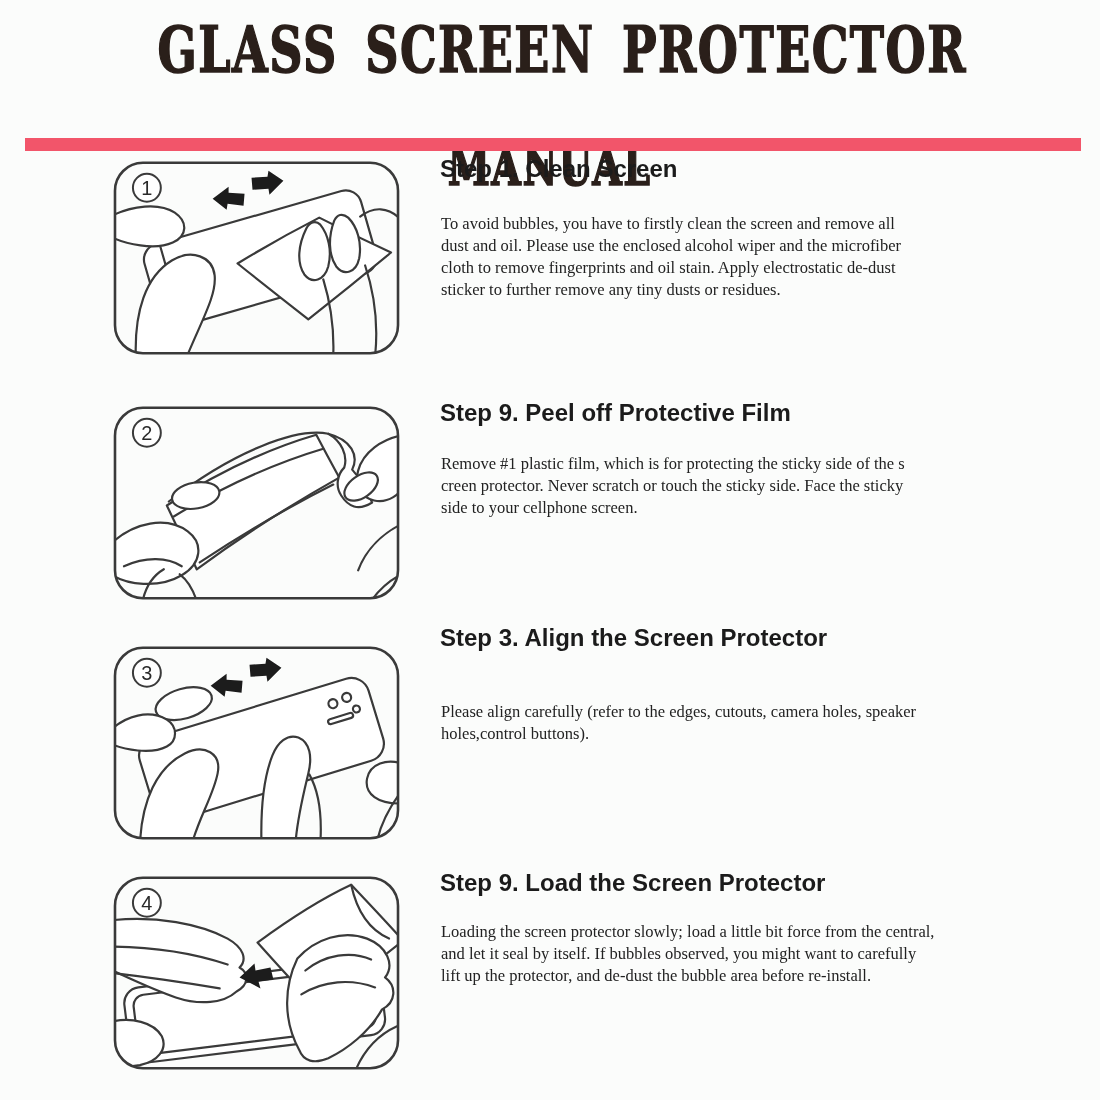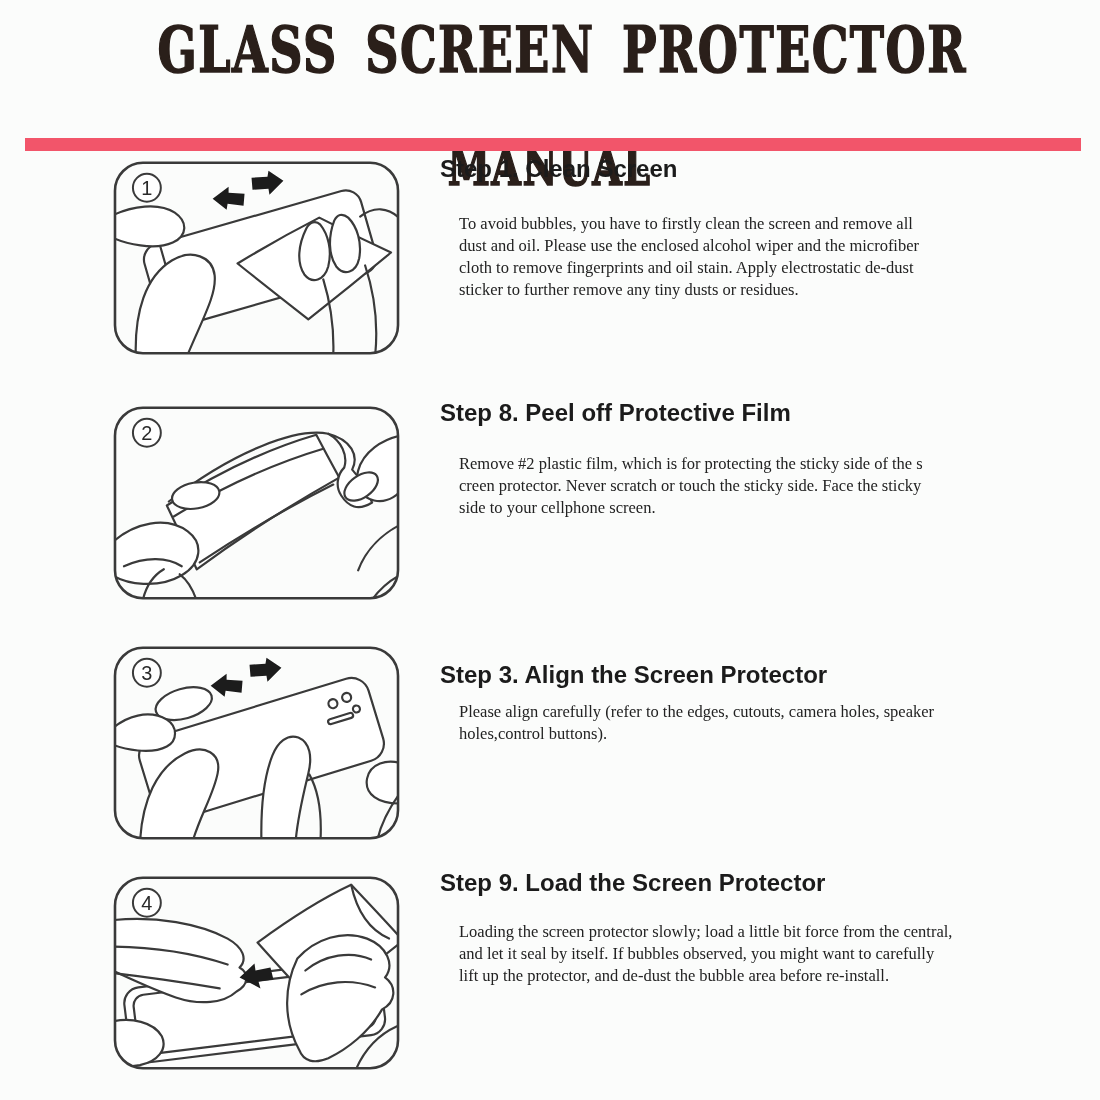--- a/index.html
+++ b/index.html
@@ -32,7 +32,7 @@
     font-size:24px;line-height:30px;color:#1b1b1b;white-space:nowrap;text-align:center;
   }
   .step-body{
-    position:absolute;left:459px;width:590px;
+    position:absolute;left:441px;width:590px;
     font-size:16.5px;line-height:22px;color:#222;
     white-space:pre-line;
   }

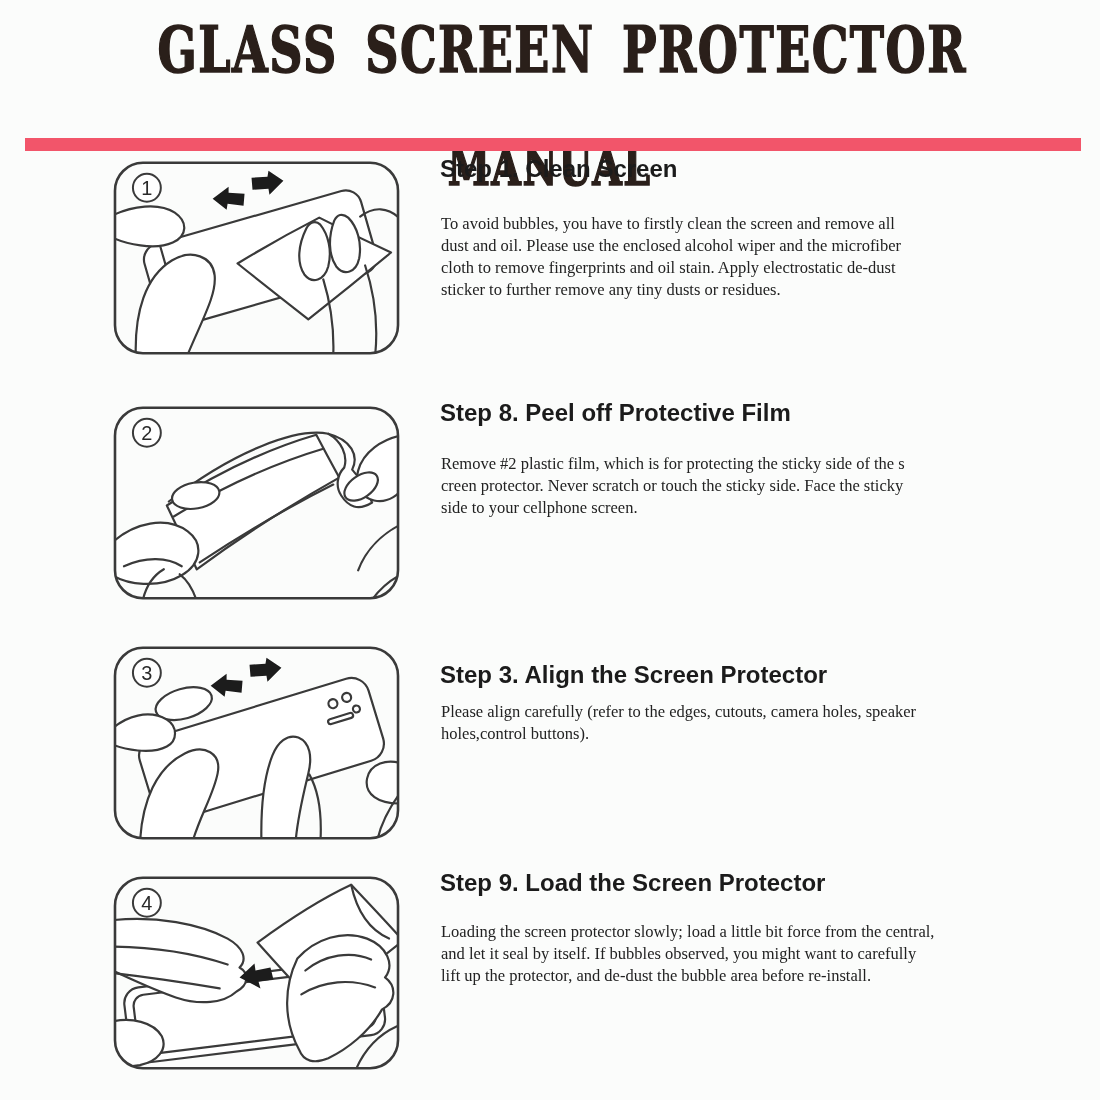--- a/index.html
+++ b/index.html
@@ -125,7 +125,7 @@
   </g>
 </svg>
 </div>
-<div class="step-heading h2">Step 8. Peel off Protective Film</div>
+<div class="step-heading h2">Step 9. Peel off Protective Film</div>
 <div class="step-body b2">Remove #2 plastic film, which is for protecting the sticky side of the s
 creen protector. Never scratch or touch the sticky side. Face the sticky
 side to your cellphone screen.</div>

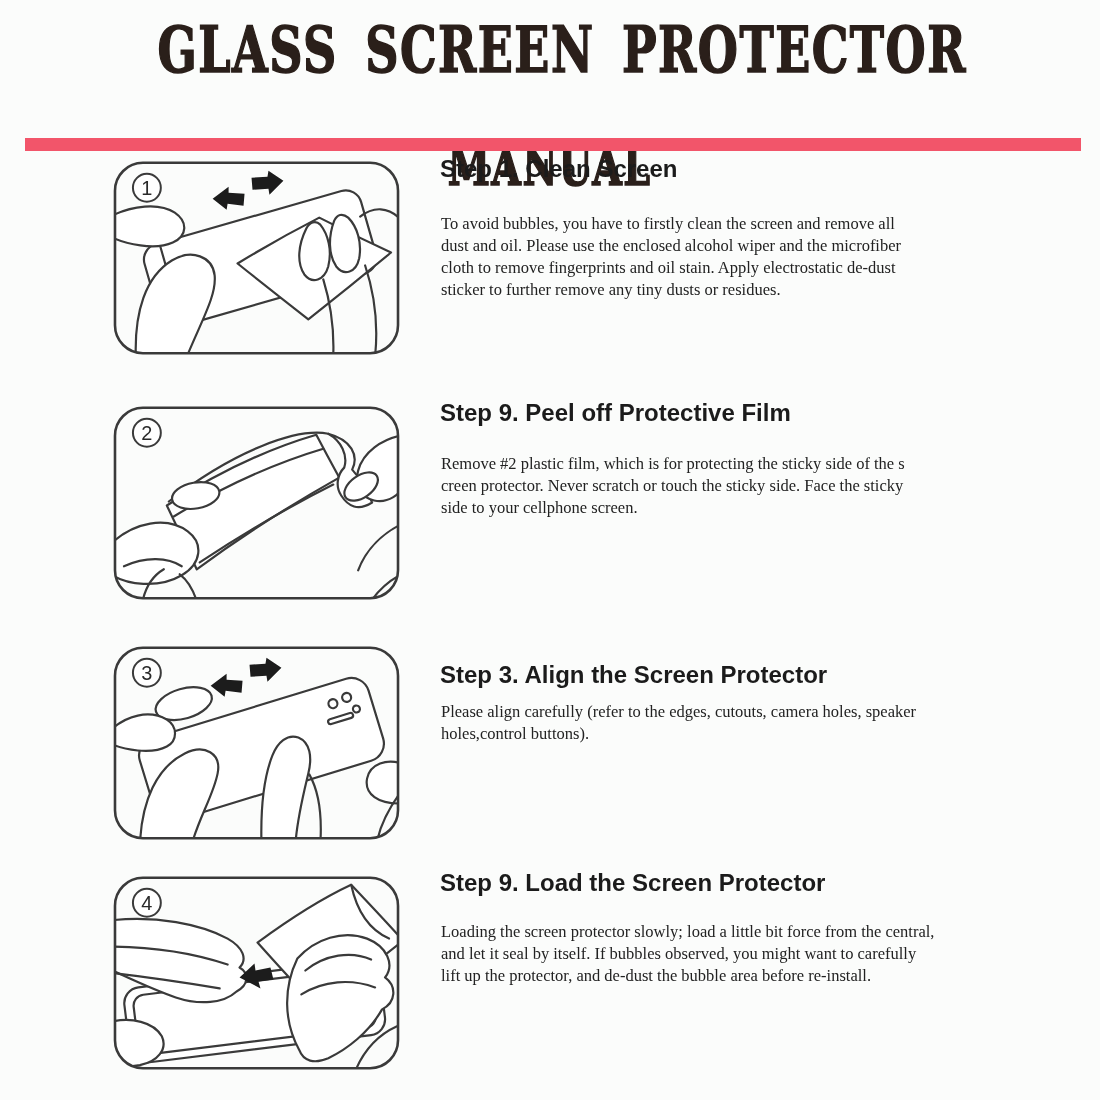--- a/index.html
+++ b/index.html
@@ -126,7 +126,7 @@
 </svg>
 </div>
 <div class="step-heading h2">Step 9. Peel off Protective Film</div>
-<div class="step-body b2">Remove #2 plastic film, which is for protecting the sticky side of the s
+<div class="step-body b2">Remove #1 plastic film, which is for protecting the sticky side of the s
 creen protector. Never scratch or touch the sticky side. Face the sticky
 side to your cellphone screen.</div>
 

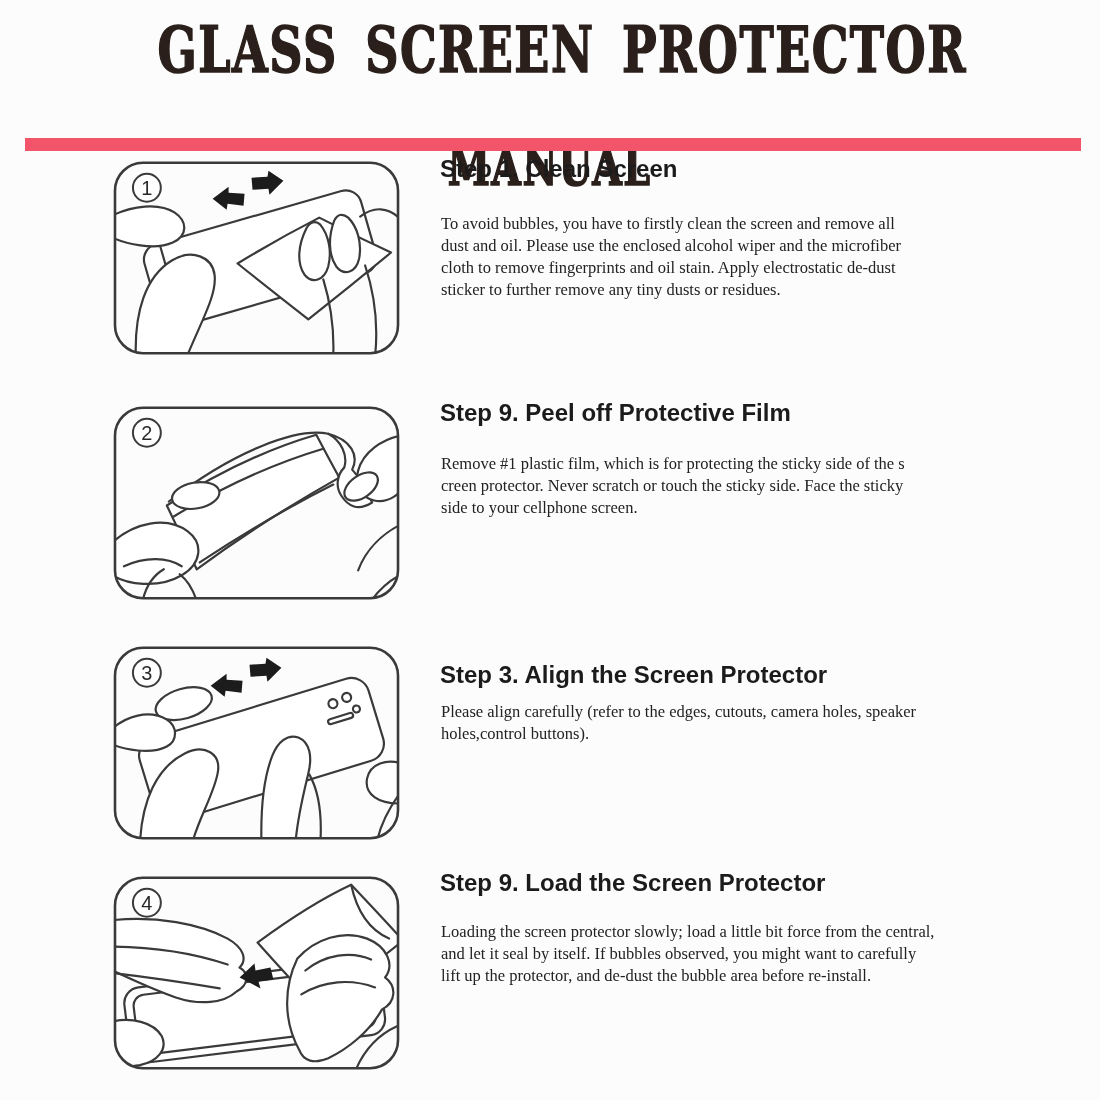--- a/index.html
+++ b/index.html
@@ -37,7 +37,7 @@
     white-space:pre-line;
   }
   .f1{top:159px}.f2{top:404px}.f3{top:644px}.f4{top:874px}
-  .h1{top:154px}.h2{top:398px}.h3{top:660px}.h4{top:868px}
+  .h1{top:154px}.h2{top:398px}.h3{top:623px}.h4{top:868px}
   .b1{top:213px}.b2{top:453px}.b3{top:701px}.b4{top:921px}
   svg text{font-family:"Liberation Sans", sans-serif;}
 </style>

